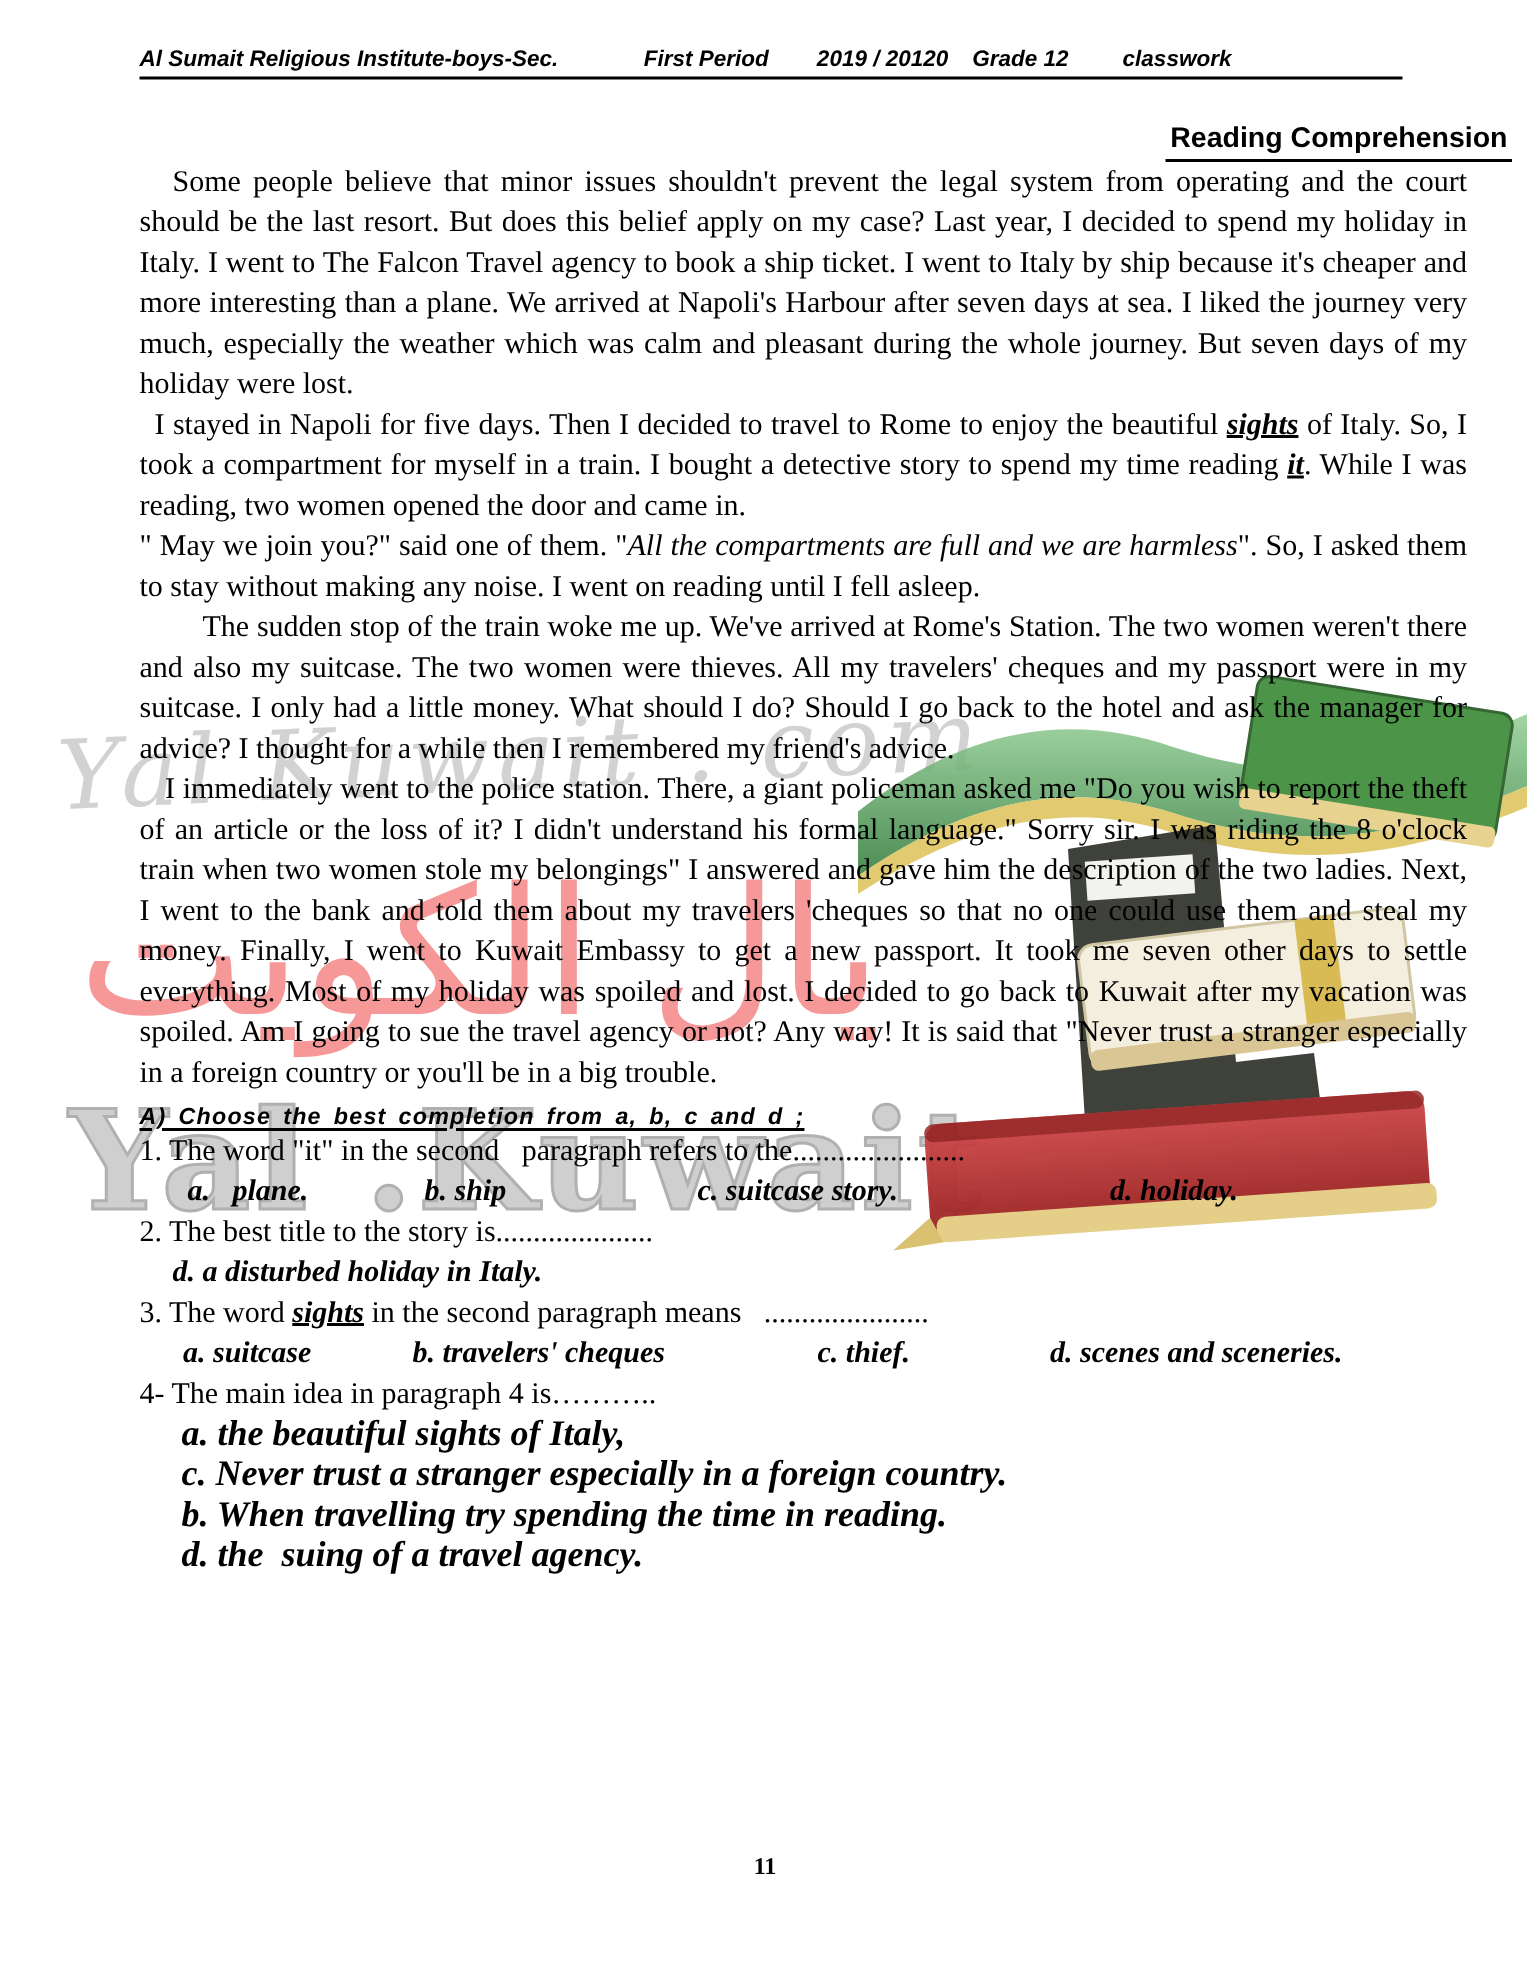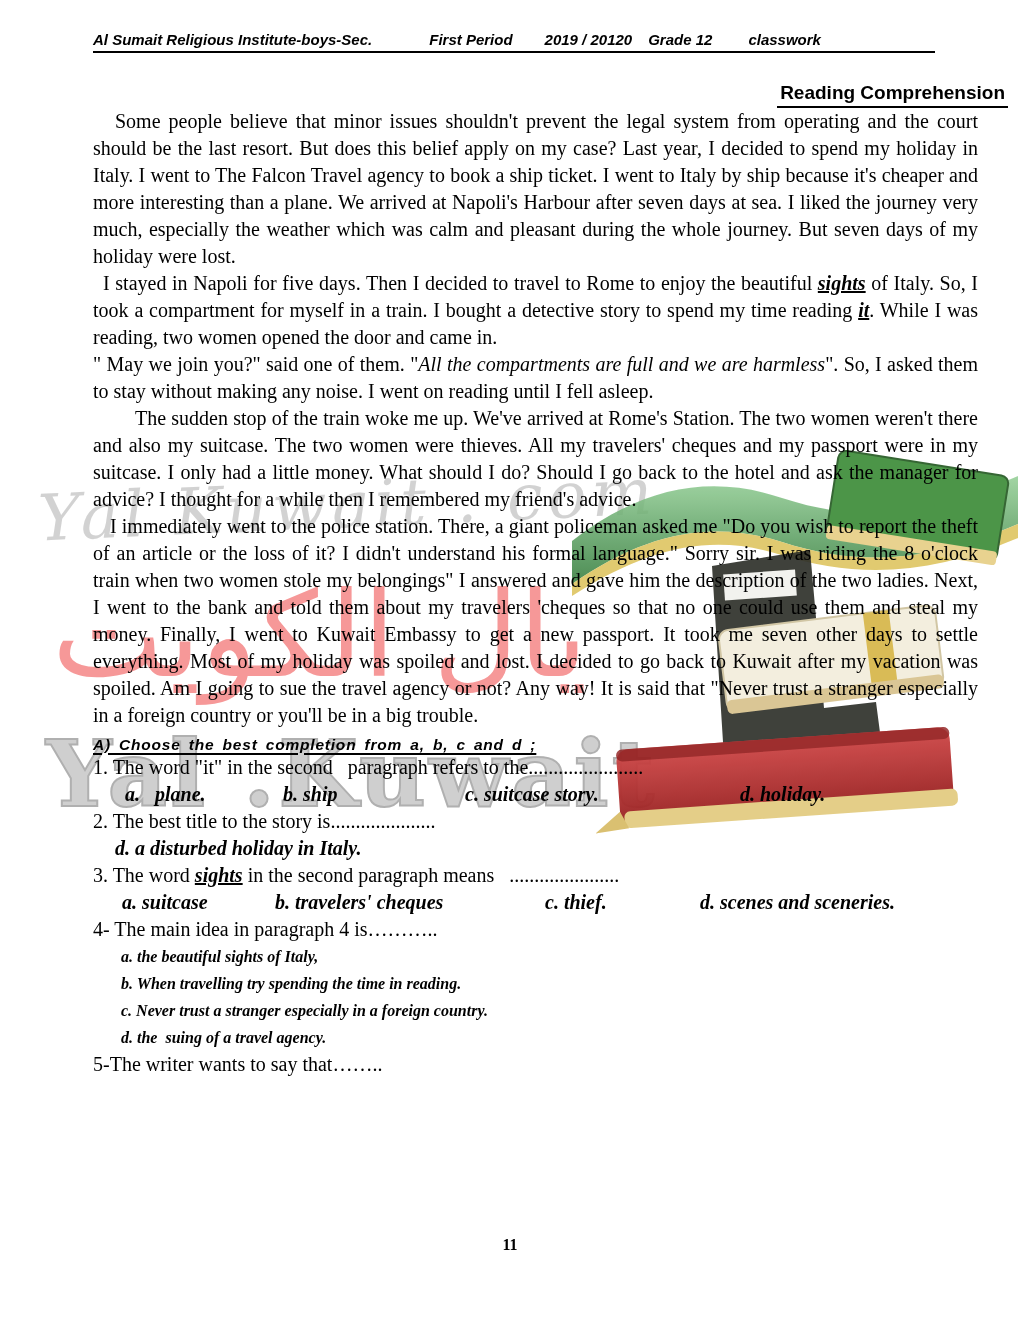--- a/index.html
+++ b/index.html
@@ -41,7 +41,7 @@
   .q3a{left:29px}.q3b{left:182px}.q3c{left:452px}.q3d{left:607px}
   .q2grid{display:grid;grid-template-columns:505px 1fr;padding-left:22px;
           font-weight:700;font-style:italic;font-size:20px;line-height:27px;}
-  .q4opt{padding-left:28px;font-weight:700;font-style:italic;font-size:16px;line-height:27px;white-space:pre-wrap;}
+  .q4opt{padding-left:28px;font-weight:700;font-style:italic;font-size:24px;line-height:27px;white-space:pre-wrap;}
   .pagenum{position:absolute;top:1236px;left:0;width:100%;text-align:center;
            font-size:16px;font-weight:600;z-index:2;}
 </style>

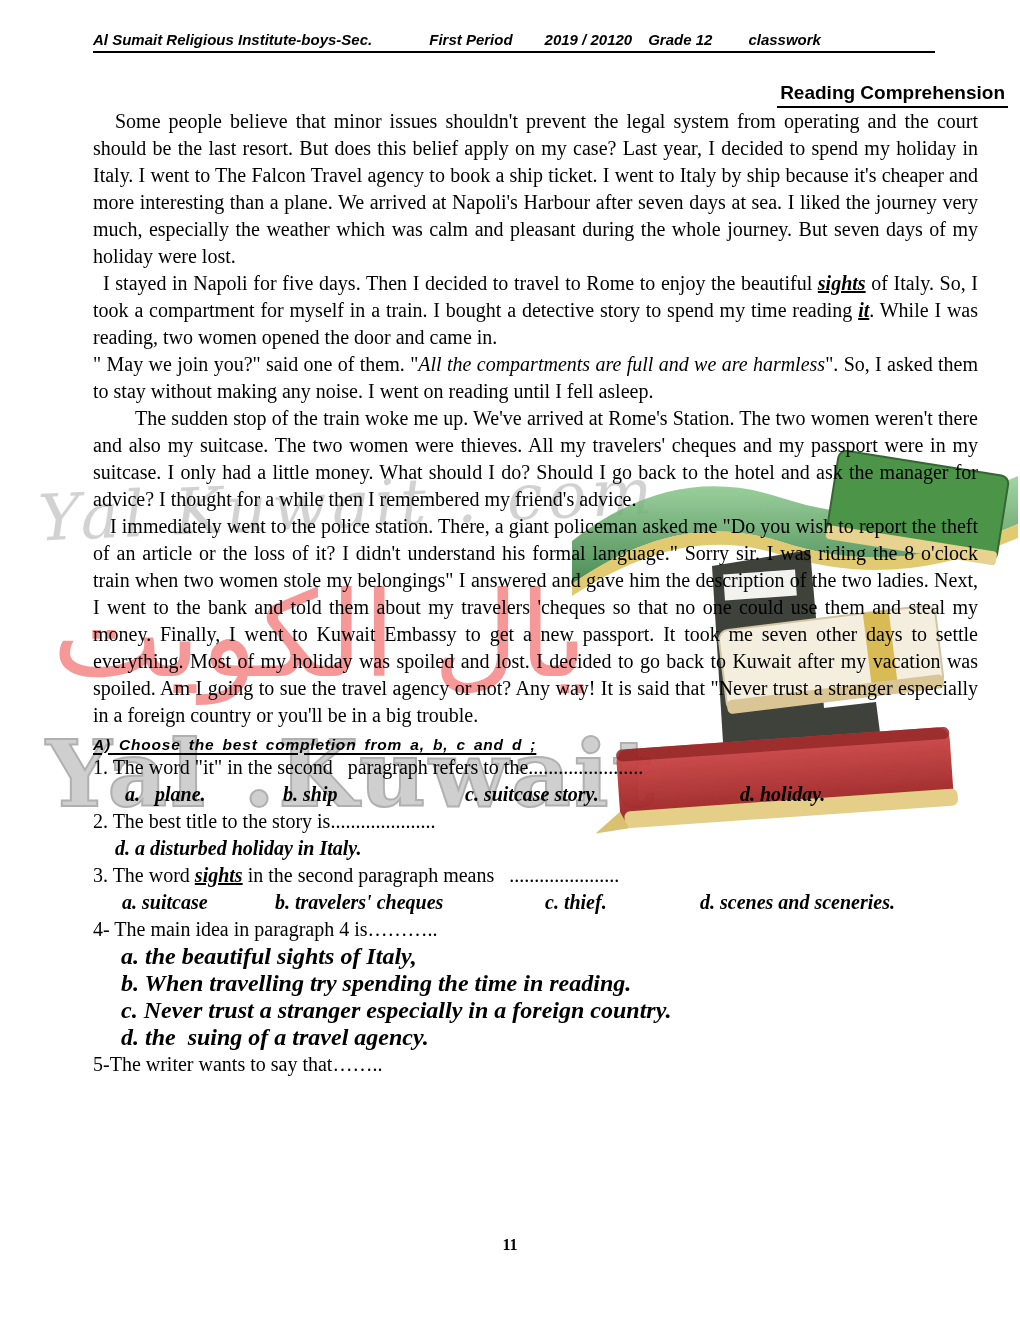--- a/index.html
+++ b/index.html
@@ -131,8 +131,8 @@
 
     <div class="q">4- The main idea in paragraph 4 is………..</div>
     <div class="q4opt">a. the beautiful sights of Italy,</div>
+    <div class="q4opt">c. Never trust a stranger especially in a foreign country.</div>
     <div class="q4opt">b. When travelling try spending the time in reading.</div>
-    <div class="q4opt">c. Never trust a stranger especially in a foreign country.</div>
     <div class="q4opt">d. the  suing of a travel agency.</div>
 
     <div class="q">5-The writer wants to say that……..</div>

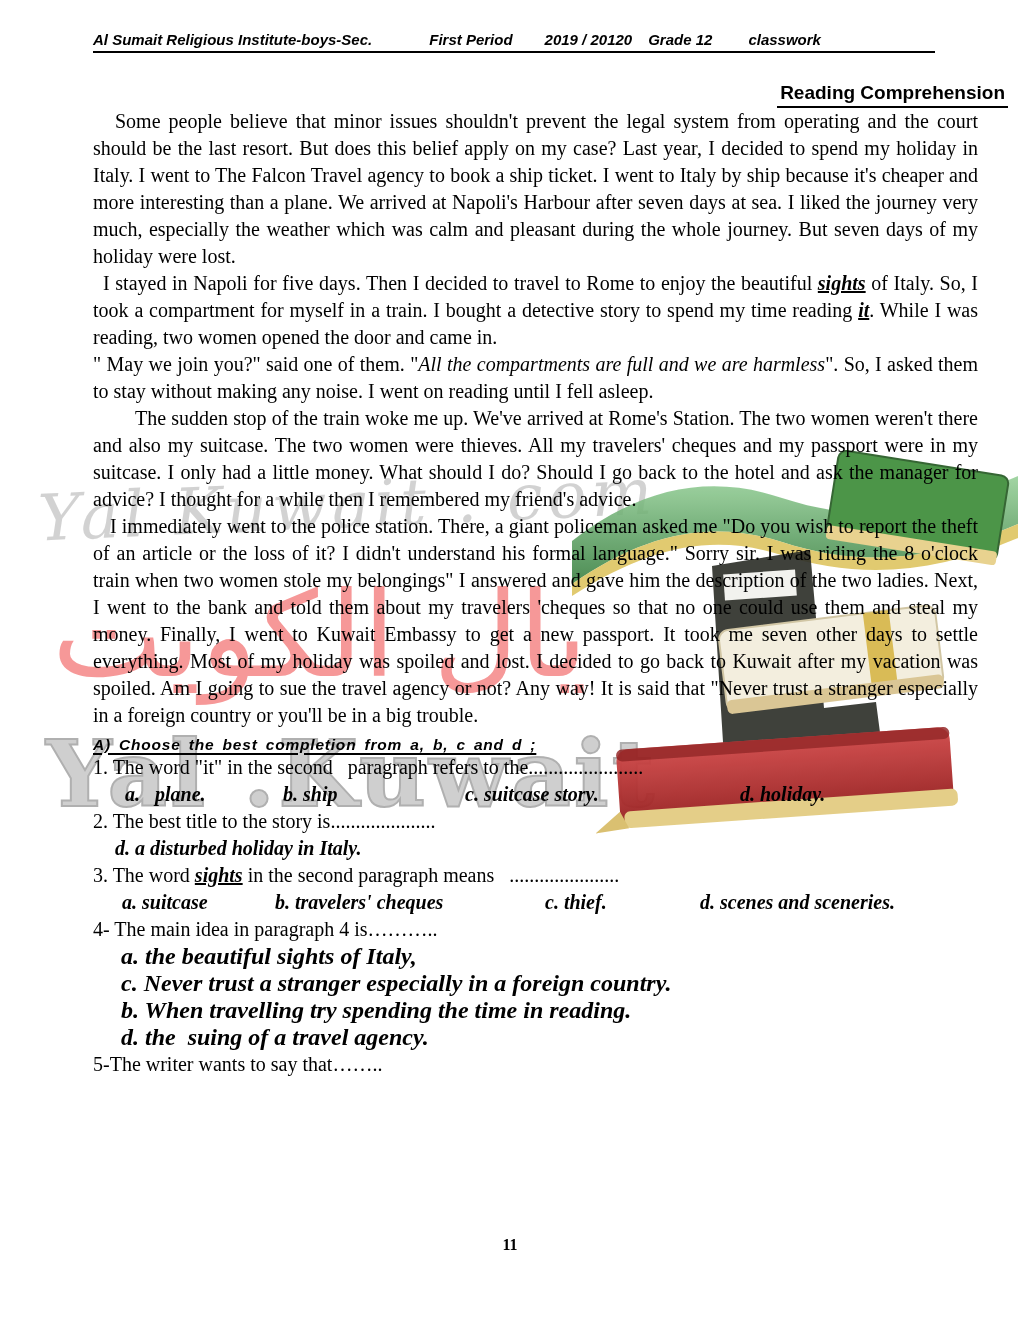--- a/index.html
+++ b/index.html
@@ -135,7 +135,6 @@
     <div class="q4opt">b. When travelling try spending the time in reading.</div>
     <div class="q4opt">d. the  suing of a travel agency.</div>
 
-    <div class="q">5-The writer wants to say that……..</div>
   </div>
 
   <div class="pagenum">11</div>

